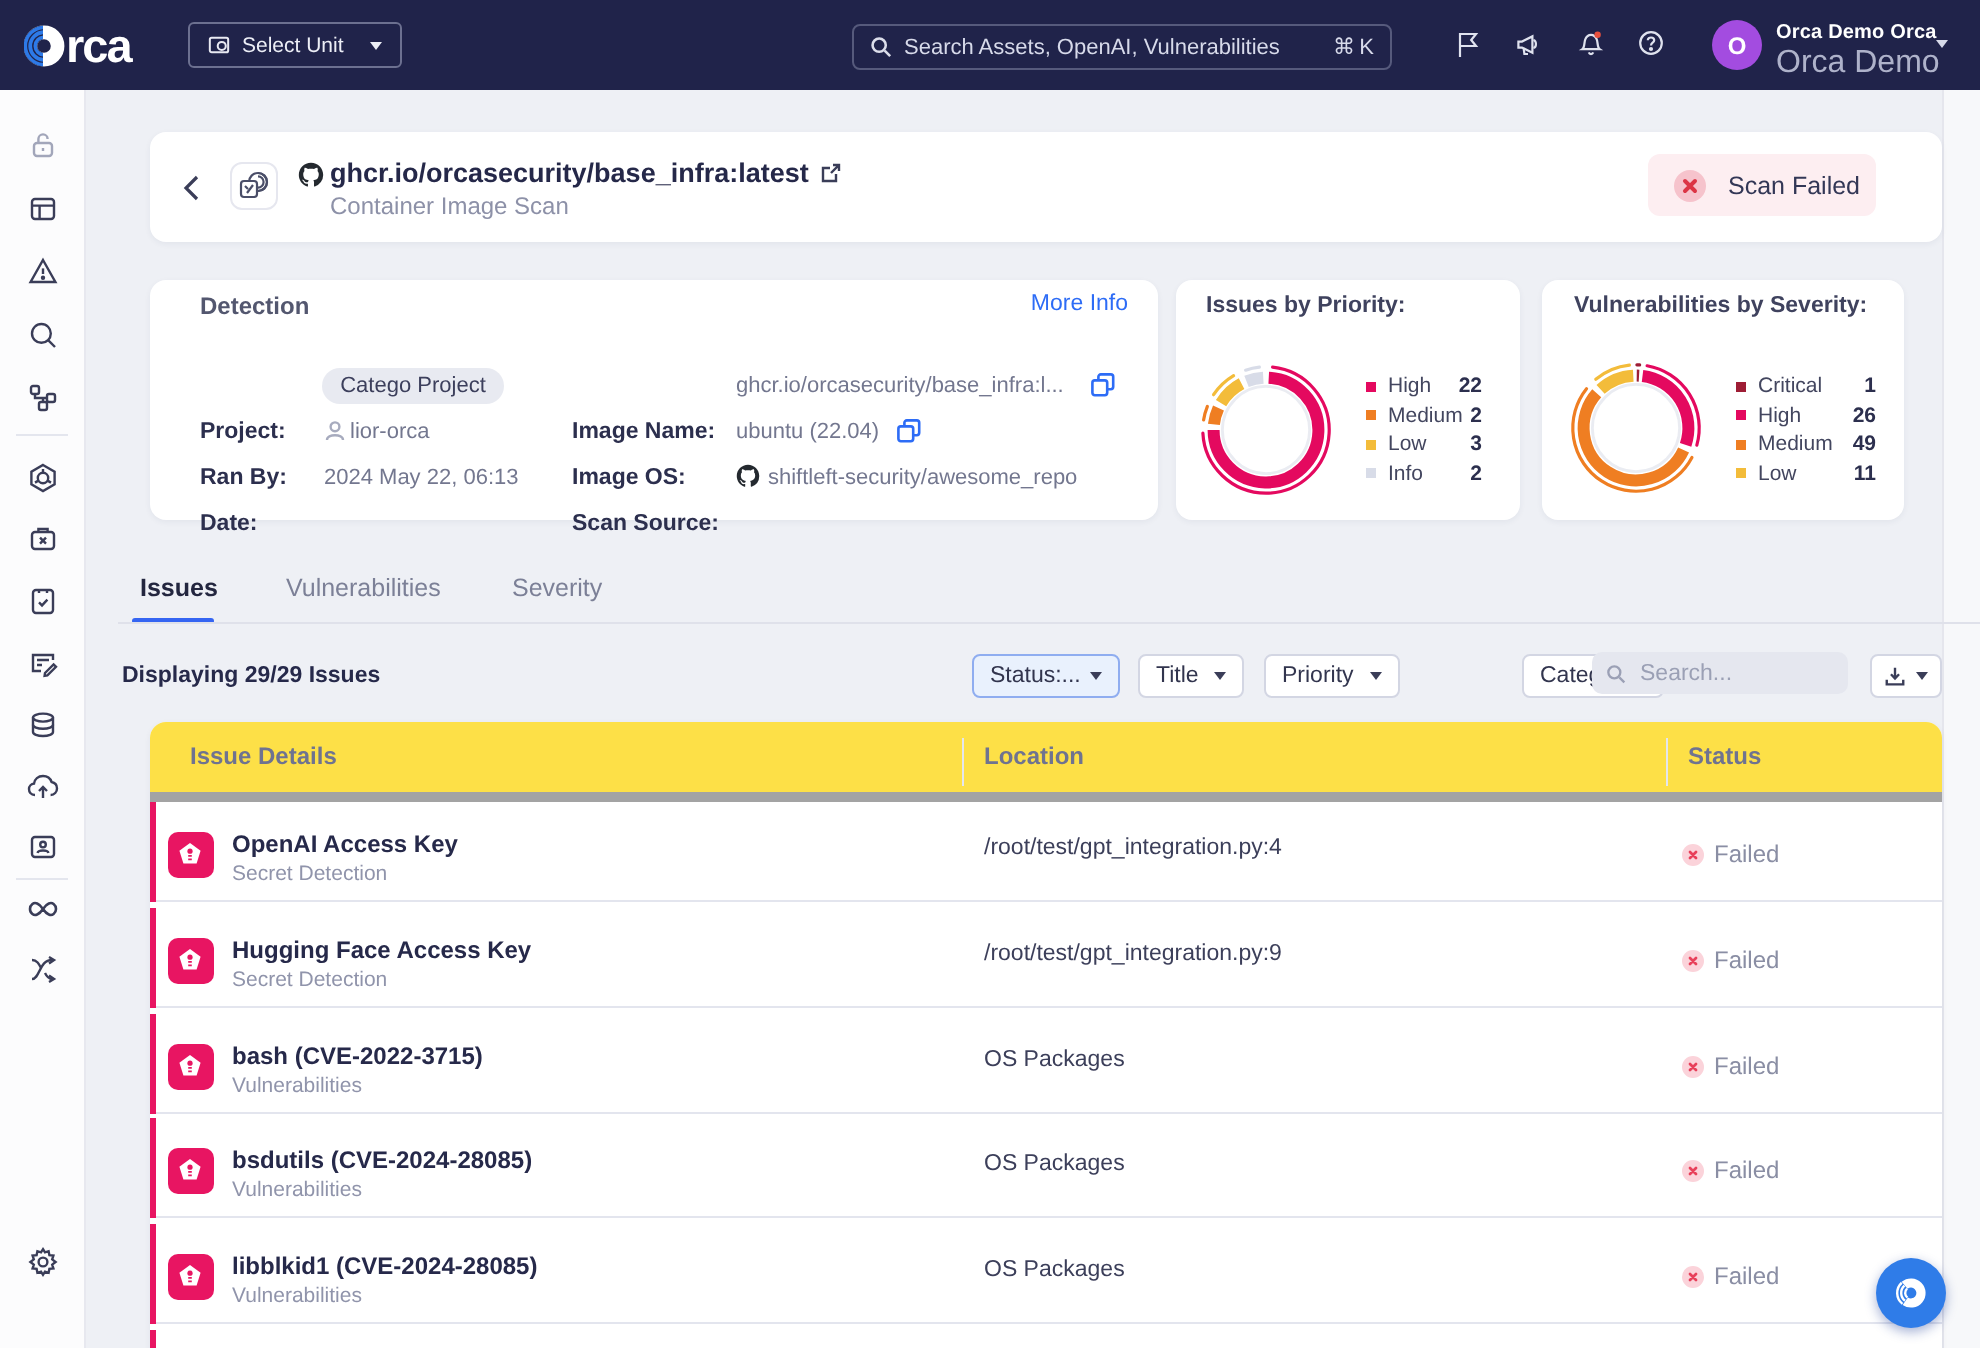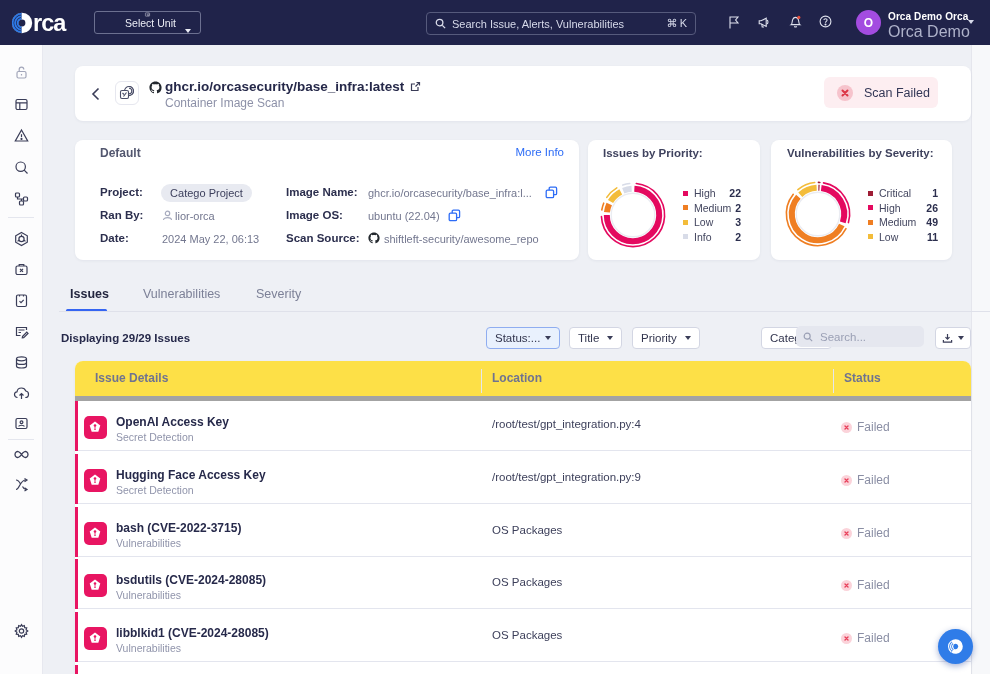--- a/index.html
+++ b/index.html
@@ -46,7 +46,7 @@
       <text x="21" y="19" font-family="Liberation Sans, sans-serif" font-size="23.5" font-weight="bold" fill="#ffffff" letter-spacing="-1">rca</text>
     </svg>
 
-    <div style="position:absolute;left:94px;top:11px;width:107px;height:23px;border:1px solid #6c7090;border-radius:3px;display:flex;align-items:center;padding:0 9px;white-space:nowrap;flex-direction:column;">
+    <div style="position:absolute;left:94px;top:11px;width:107px;height:23px;border:1px solid #6c7090;border-radius:3px;display:flex;align-items:center;padding:0 9px;white-space:nowrap;">
       <svg width="11" height="11" viewBox="0 0 12 12" fill="none" stroke="#e8e9f2" stroke-width="1.1">
           <rect x="1" y="2" width="10" height="8" rx="1"></rect>
           <circle cx="7.5" cy="6.5" r="2.2"></circle>

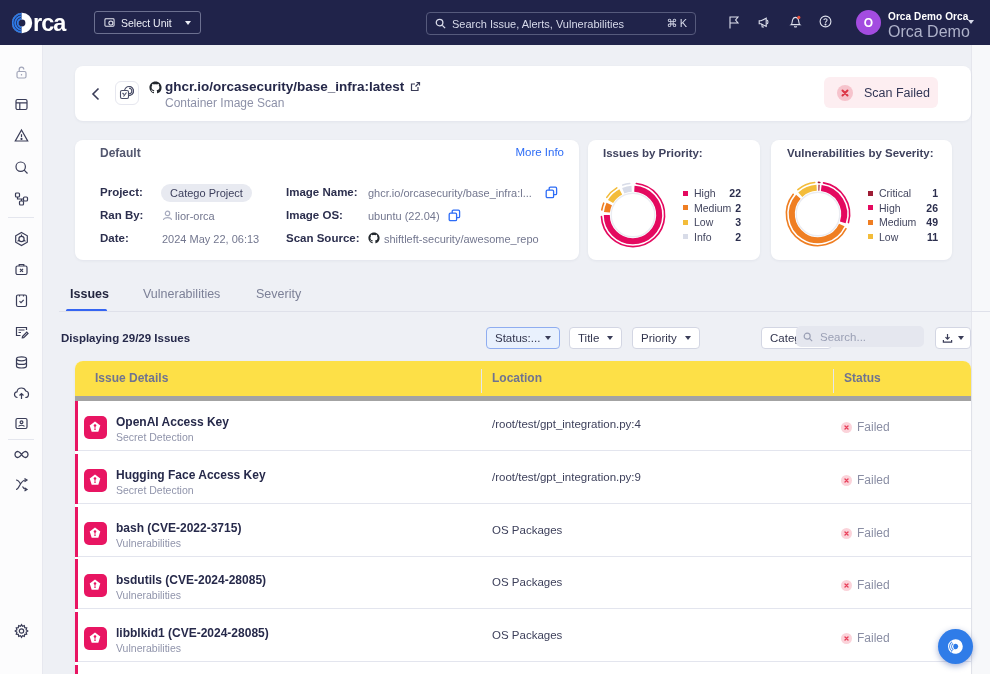--- a/index.html
+++ b/index.html
@@ -60,7 +60,7 @@
           <circle cx="5" cy="5" r="3.6"></circle>
           <path d="M8 8 L 11 11"></path>
         </svg>
-      <span style="font-size:11px;color:#d7daea;margin-left:6px;">Search Issue, Alerts, Vulnerabilities</span>
+      <span style="font-size:11px;color:#d7daea;margin-left:6px;">Search Assets, OpenAI, Vulnerabilities</span>
       <span style="font-size:11px;color:#d7daea;margin-left:auto;">⌘ K</span>
     </div>
 

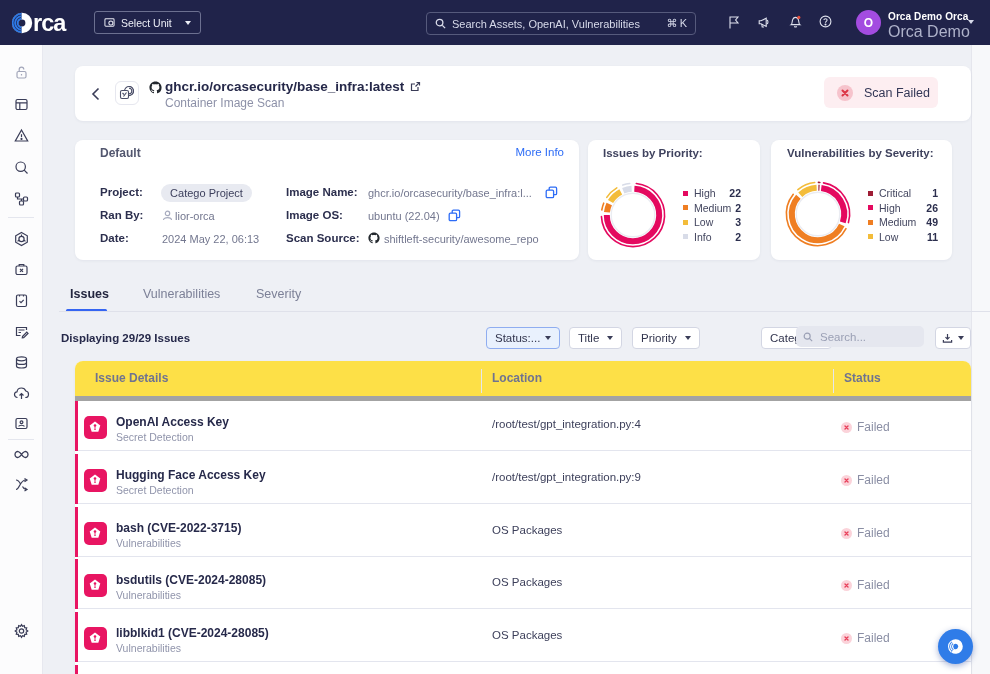--- a/index.html
+++ b/index.html
@@ -192,7 +192,7 @@
     </div>
 
     <div class="card" style="left:31px;top:95px;width:504px;height:120px;">
-      <div style="position:absolute;left:25px;top:6px;font-size:12px;font-weight:bold;color:#53576f;">Default</div>
+      <div style="position:absolute;left:25px;top:6px;font-size:12px;font-weight:bold;color:#53576f;">Detection</div>
       <div style="position:absolute;right:15px;top:6px;font-size:11.5px;color:#2d6cf6;">More Info</div>
       <div class="lbl" style="position:absolute;left:25px;top:46px;">Project:</div>
       <div style="position:absolute;left:86px;top:44px;width:91px;height:18px;background:#e8eaf1;border-radius:10px;text-align:center;line-height:18px;font-size:11px;color:#3c3f5c;">Catego Project</div>

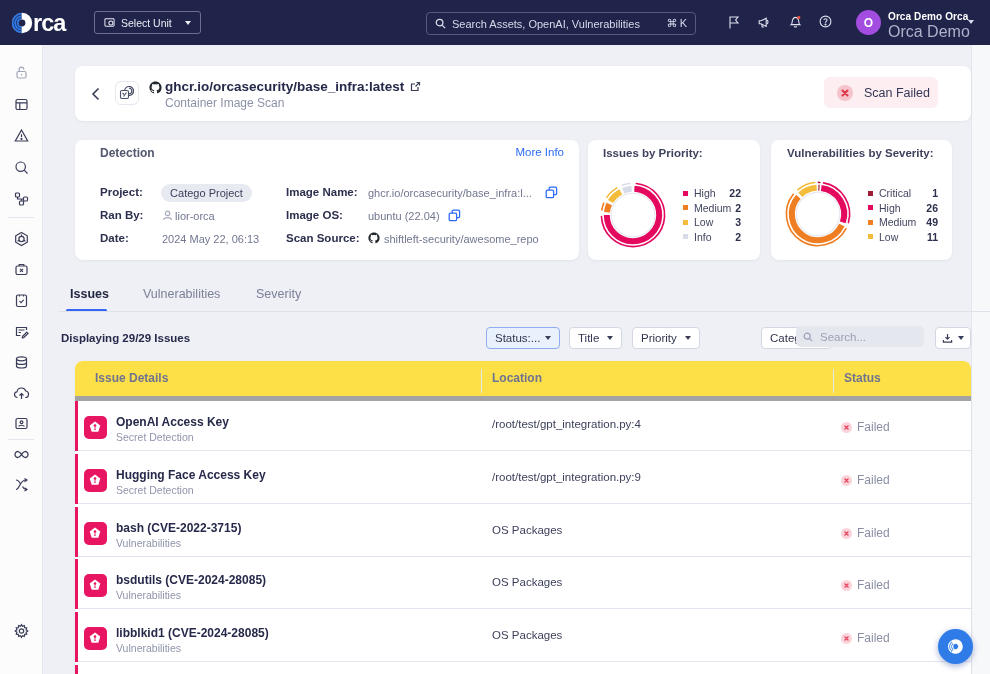--- a/index.html
+++ b/index.html
@@ -10,7 +10,7 @@
 .sideicon { position:absolute; left:0; width:43px; text-align:center; }
 #main { position:absolute; left:44px; top:45px; width:946px; height:629px; }
 .card { position:absolute; background:#fff; border-radius:8px; box-shadow:0 1px 3px rgba(40,45,80,0.06); }
-.lbl { font-weight:bold; font-size:11.5px; color:#2c2f4e; white-space:nowrap; }
+.lbl { font-weight:bold; font-size:11.5px; color:#2c2f4e; white-space:nowrap;margin-top:24px; }
 .val { font-size:11px; color:#73778f; white-space:nowrap; }
 .legend-row { display:flex; align-items:center; height:14.5px; font-size:10.5px; color:#43465f; }
 .legend-sq { width:5px; height:5px; margin-right:6px; }

